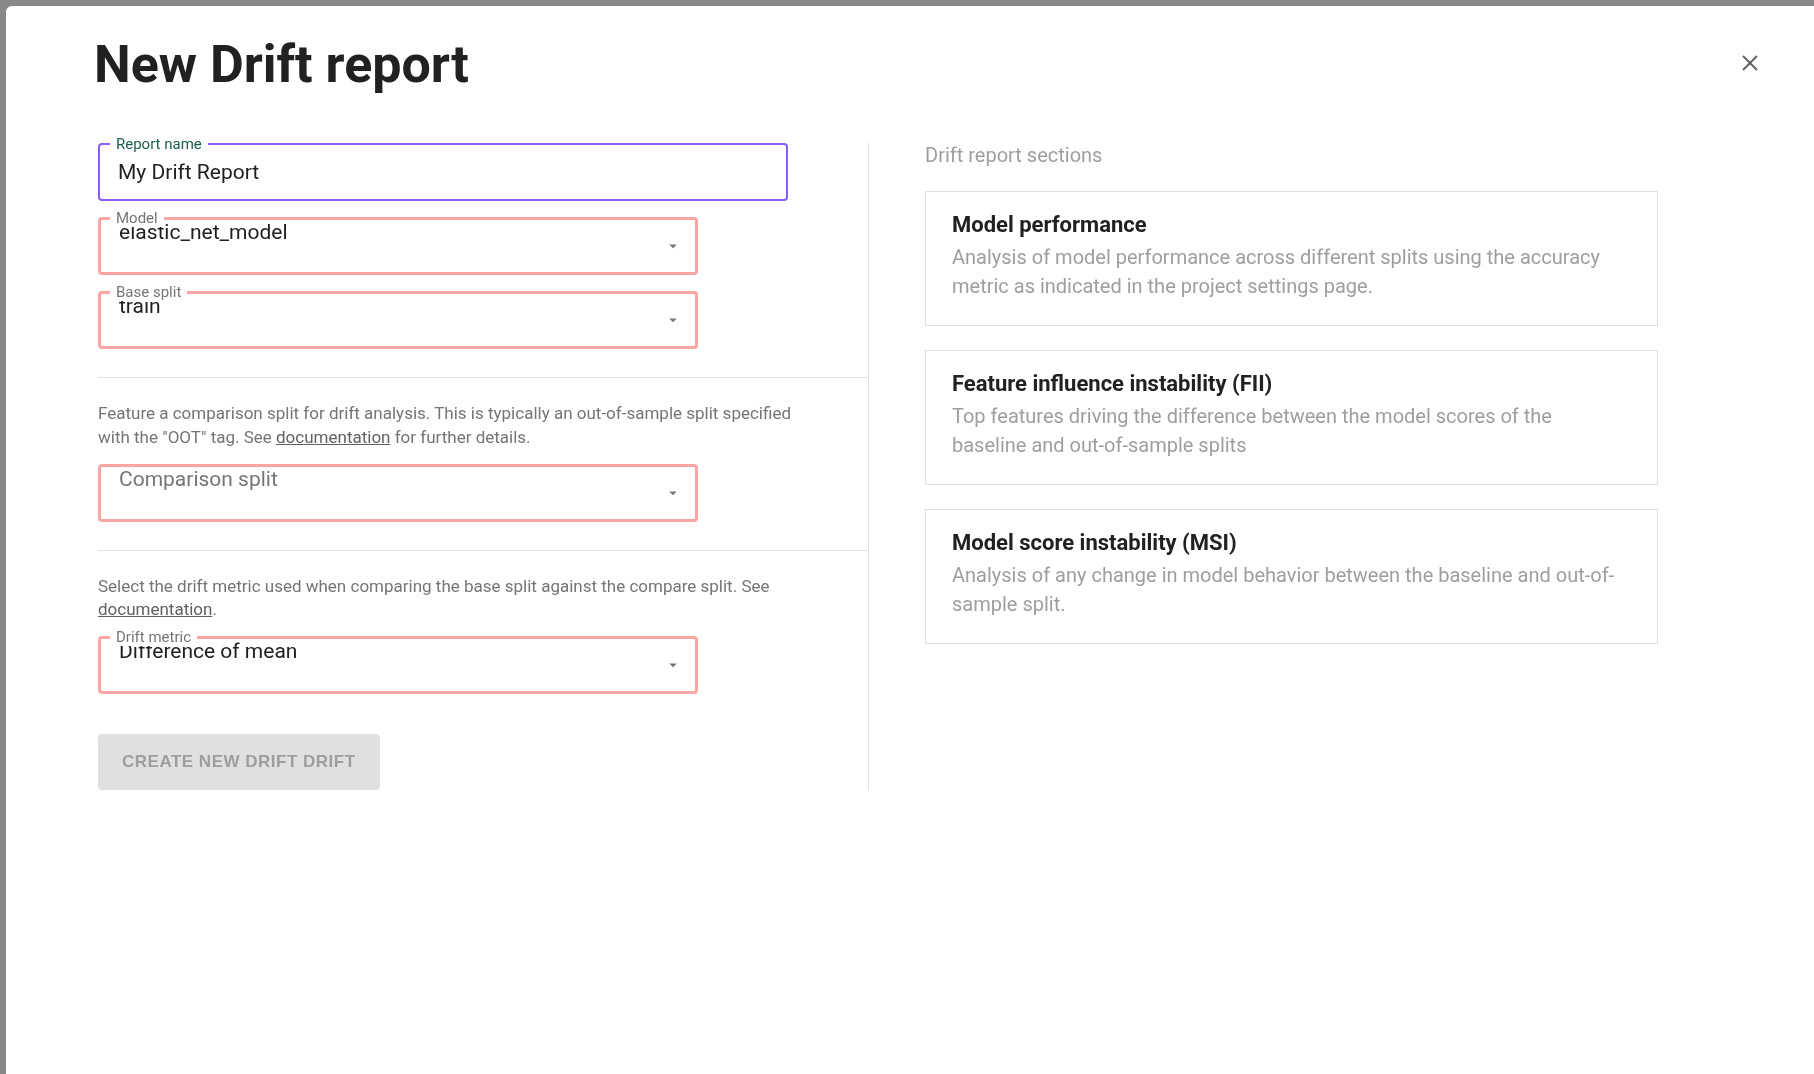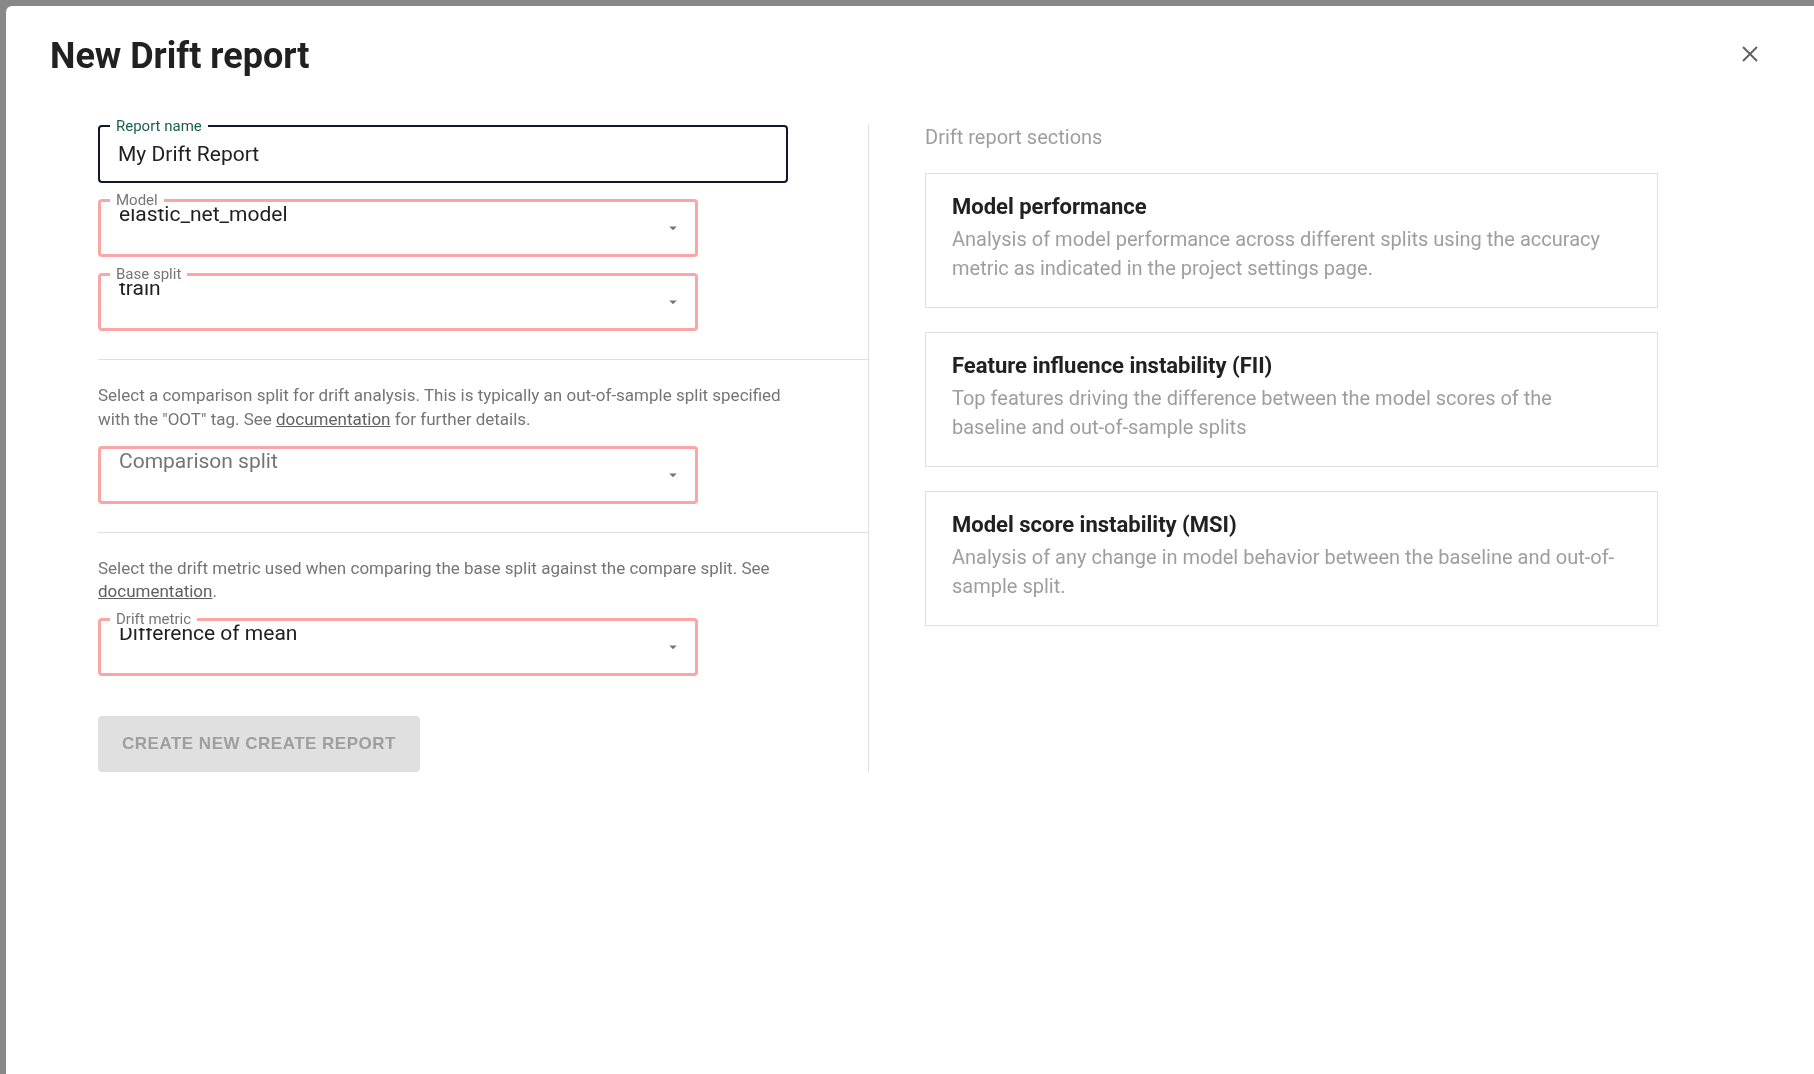--- a/index.html
+++ b/index.html
@@ -28,9 +28,10 @@
     margin-bottom: 48px;
   }
   .modal-title {
-    font-size: 36px;
+    font-size: 52px;
     font-weight: 700;
     color: #212121;
+    margin-left: 44px;
   }
   .close-btn {
     background: none;

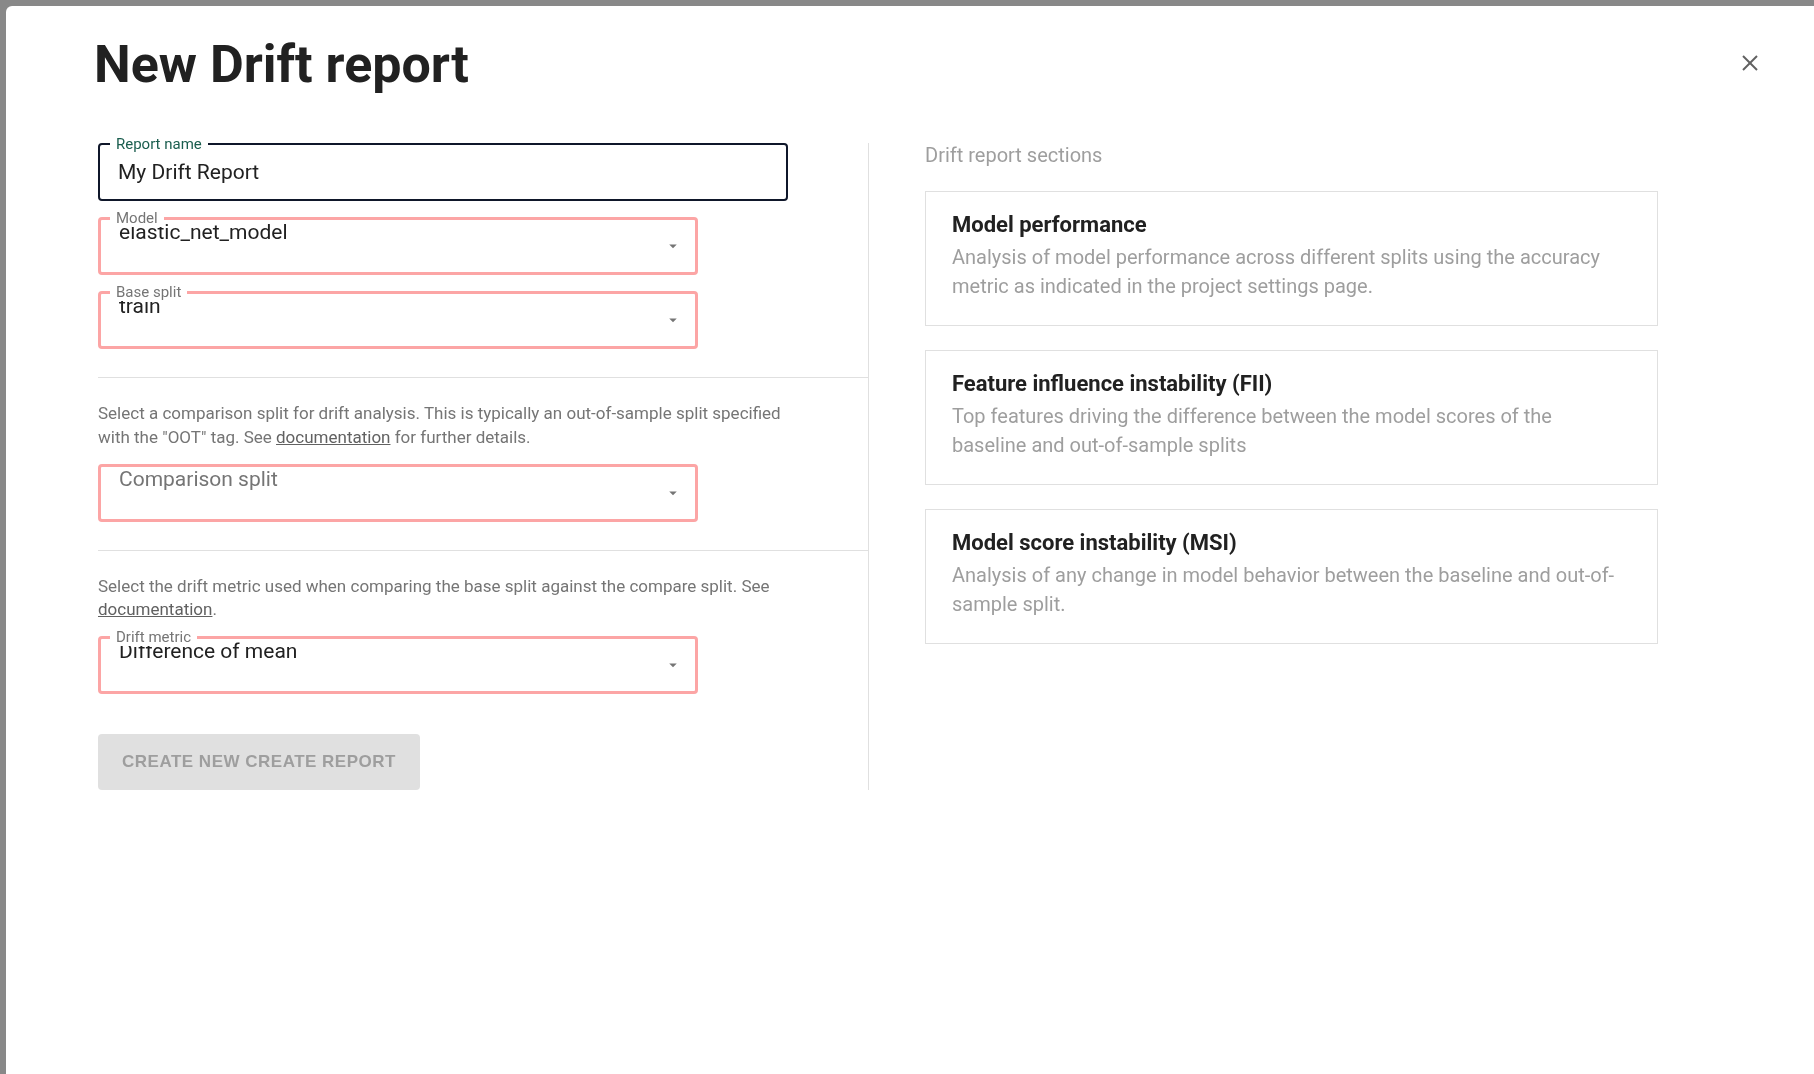--- a/index.html
+++ b/index.html
@@ -62,7 +62,7 @@
     margin-bottom: 16px;
   }
   .field-wrap.focused .float-label { color: #1b5e4f; }
-  .field-wrap.focused .text-input { border: 2px solid #0f172a; }
+  .field-wrap.focused .text-input { border: 2px solid #8b5cf6; }
   .float-label {
     position: absolute;
     top: -8px;

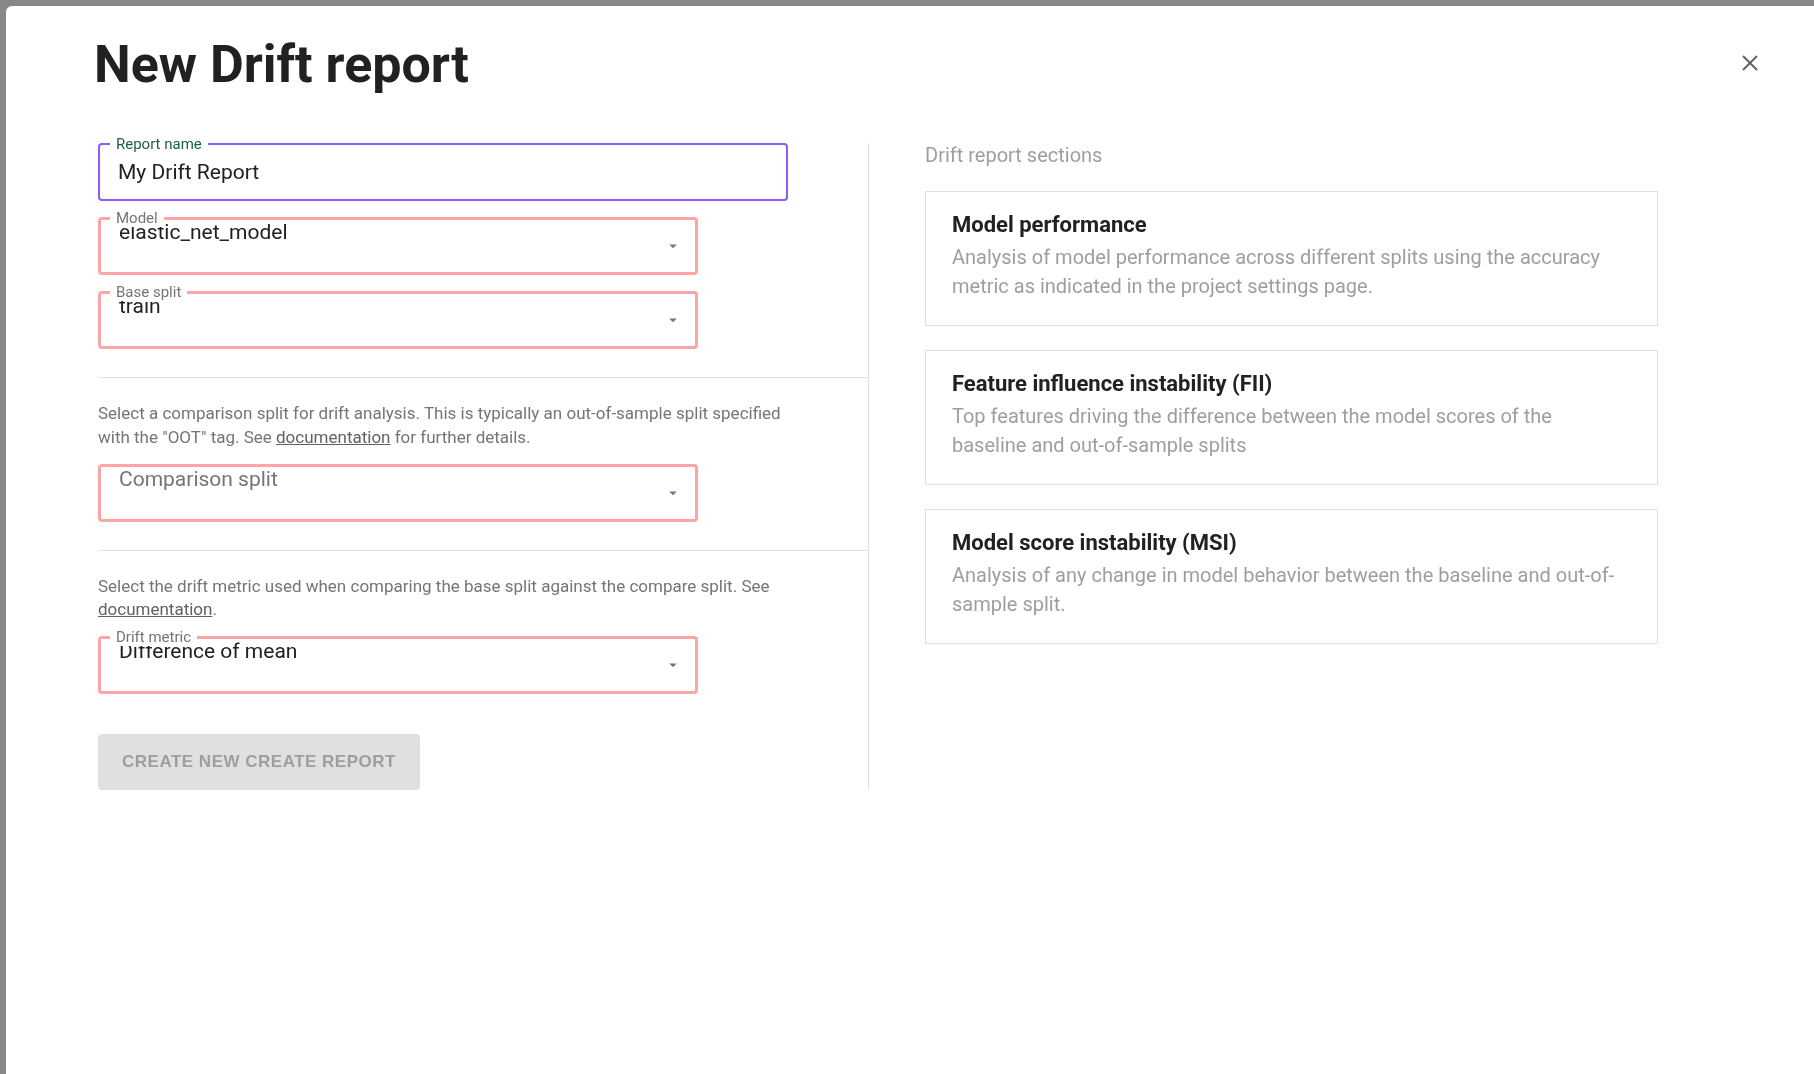--- a/index.html
+++ b/index.html
@@ -198,7 +198,7 @@
       <hr class="sep">
 
       <p class="helper-text">
-        <span>Select a comparison split for drift analysis. This is typically an out-of-sample split specified with the "OOT" tag. See </span><a href="#">documentation</a><span> for further details.</span>
+        <span>Feature a comparison split for drift analysis. This is typically an out-of-sample split specified with the "OOT" tag. See </span><a href="#">documentation</a><span> for further details.</span>
       </p>
 
       <div class="select-wrap field-wrap">

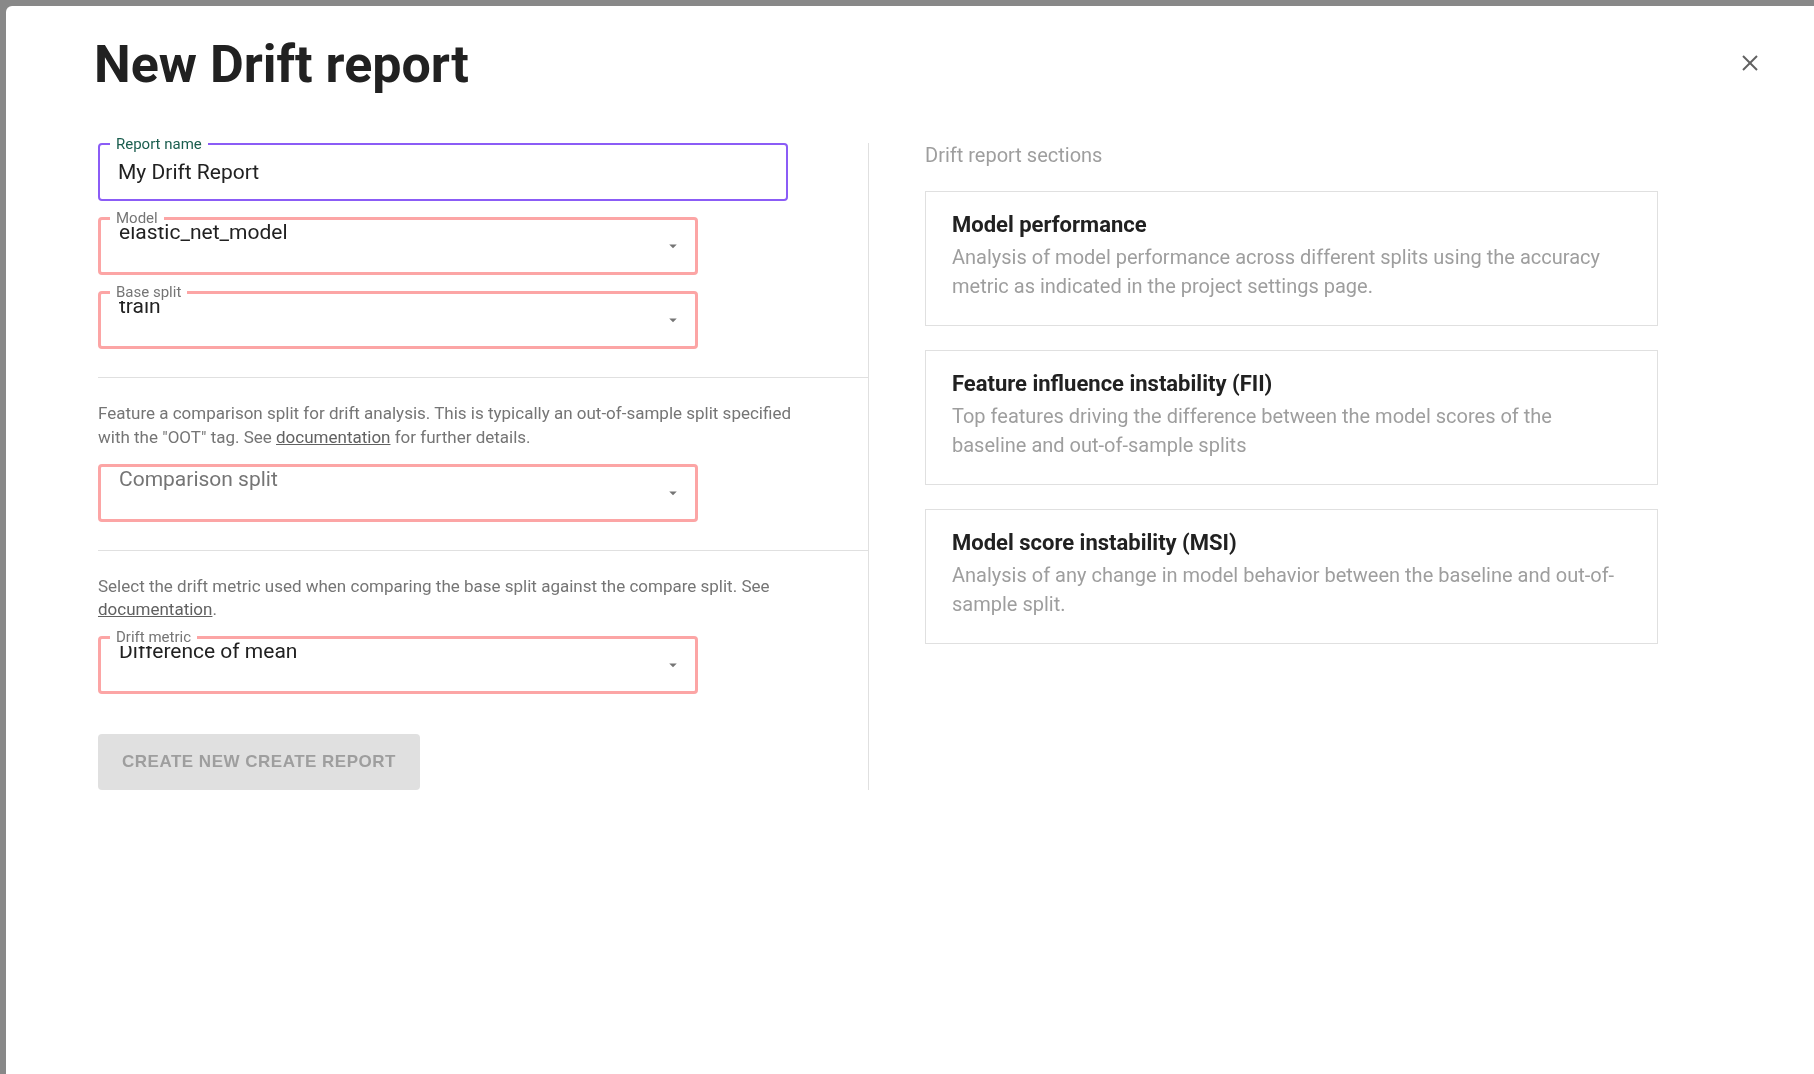--- a/index.html
+++ b/index.html
@@ -226,7 +226,7 @@
         </span>
       </div>
 
-      <button class="create-btn" disabled="">CREATE NEW CREATE REPORT</button>
+      <button class="create-btn" disabled="">CREATE NEW DRIFT DRIFT</button>
     </div>
 
     <div class="right-col">

